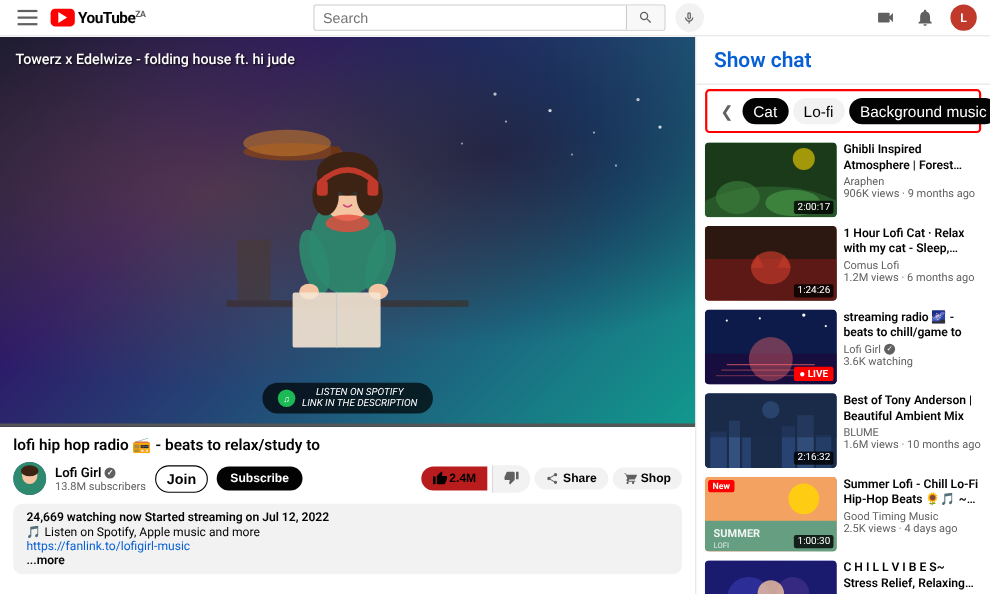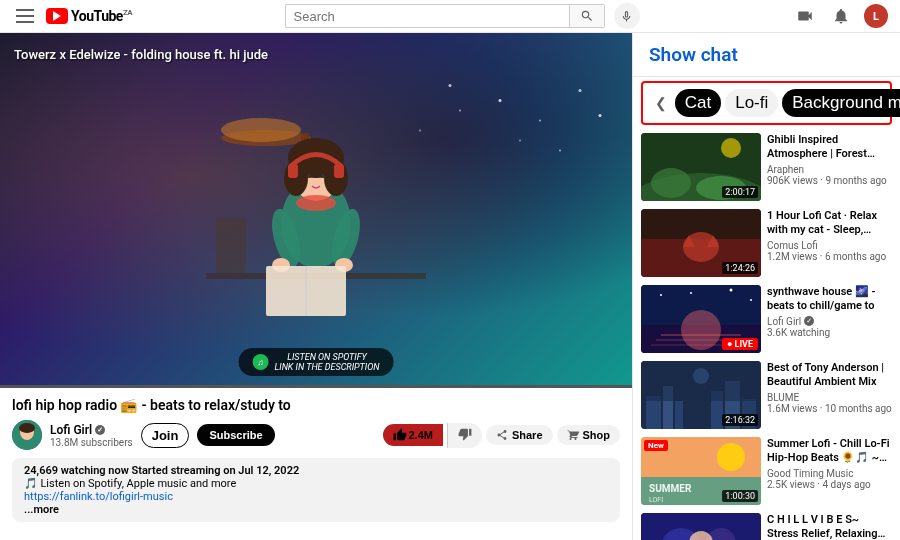--- a/index.html
+++ b/index.html
@@ -105,7 +105,7 @@
     .chip-nav-btn { background: none; border: none; cursor: pointer; padding: 2px 4px; color: #606060; font-size: 14px; }
     .chip {
       background: #f2f2f2; border: none; border-radius: 16px; padding: 4px 10px;
-      font-size: 17px; color: #030303; cursor: pointer; white-space: nowrap; font-weight: 500;
+      font-size: 14px; color: #030303; cursor: pointer; white-space: nowrap; font-weight: 500;
     }
     .chip.active { background: #030303; color: #fff; }
 

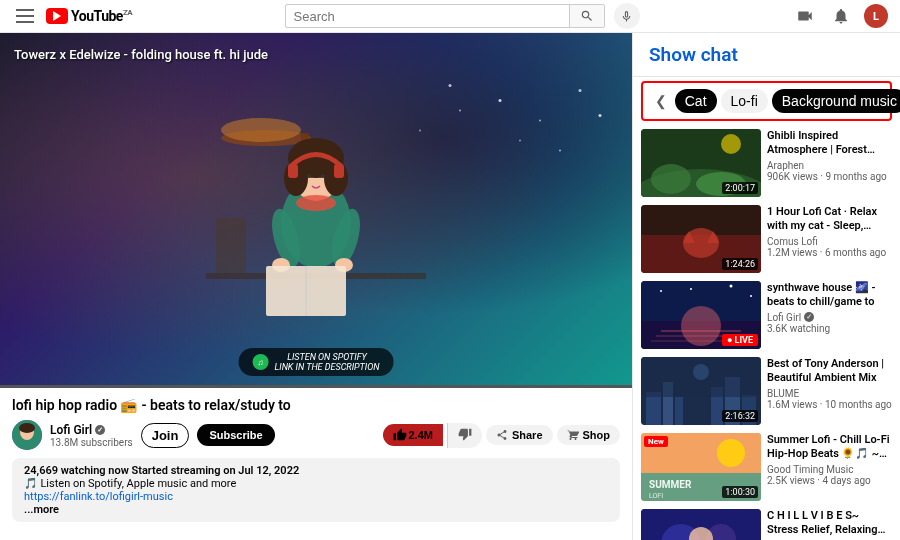--- a/index.html
+++ b/index.html
@@ -403,7 +403,7 @@
           <span class="live-badge">● LIVE</span>
         </div>
         <div class="item-info">
-          <div class="item-title">synthwave house 🌌 - beats to chill/game to</div>
+          <div class="item-title">streaming radio 🌌 - beats to chill/game to</div>
           <div class="item-channel">Lofi Girl <span class="verified">✓</span></div>
           <div class="item-meta">3.6K watching</div>
         </div>

